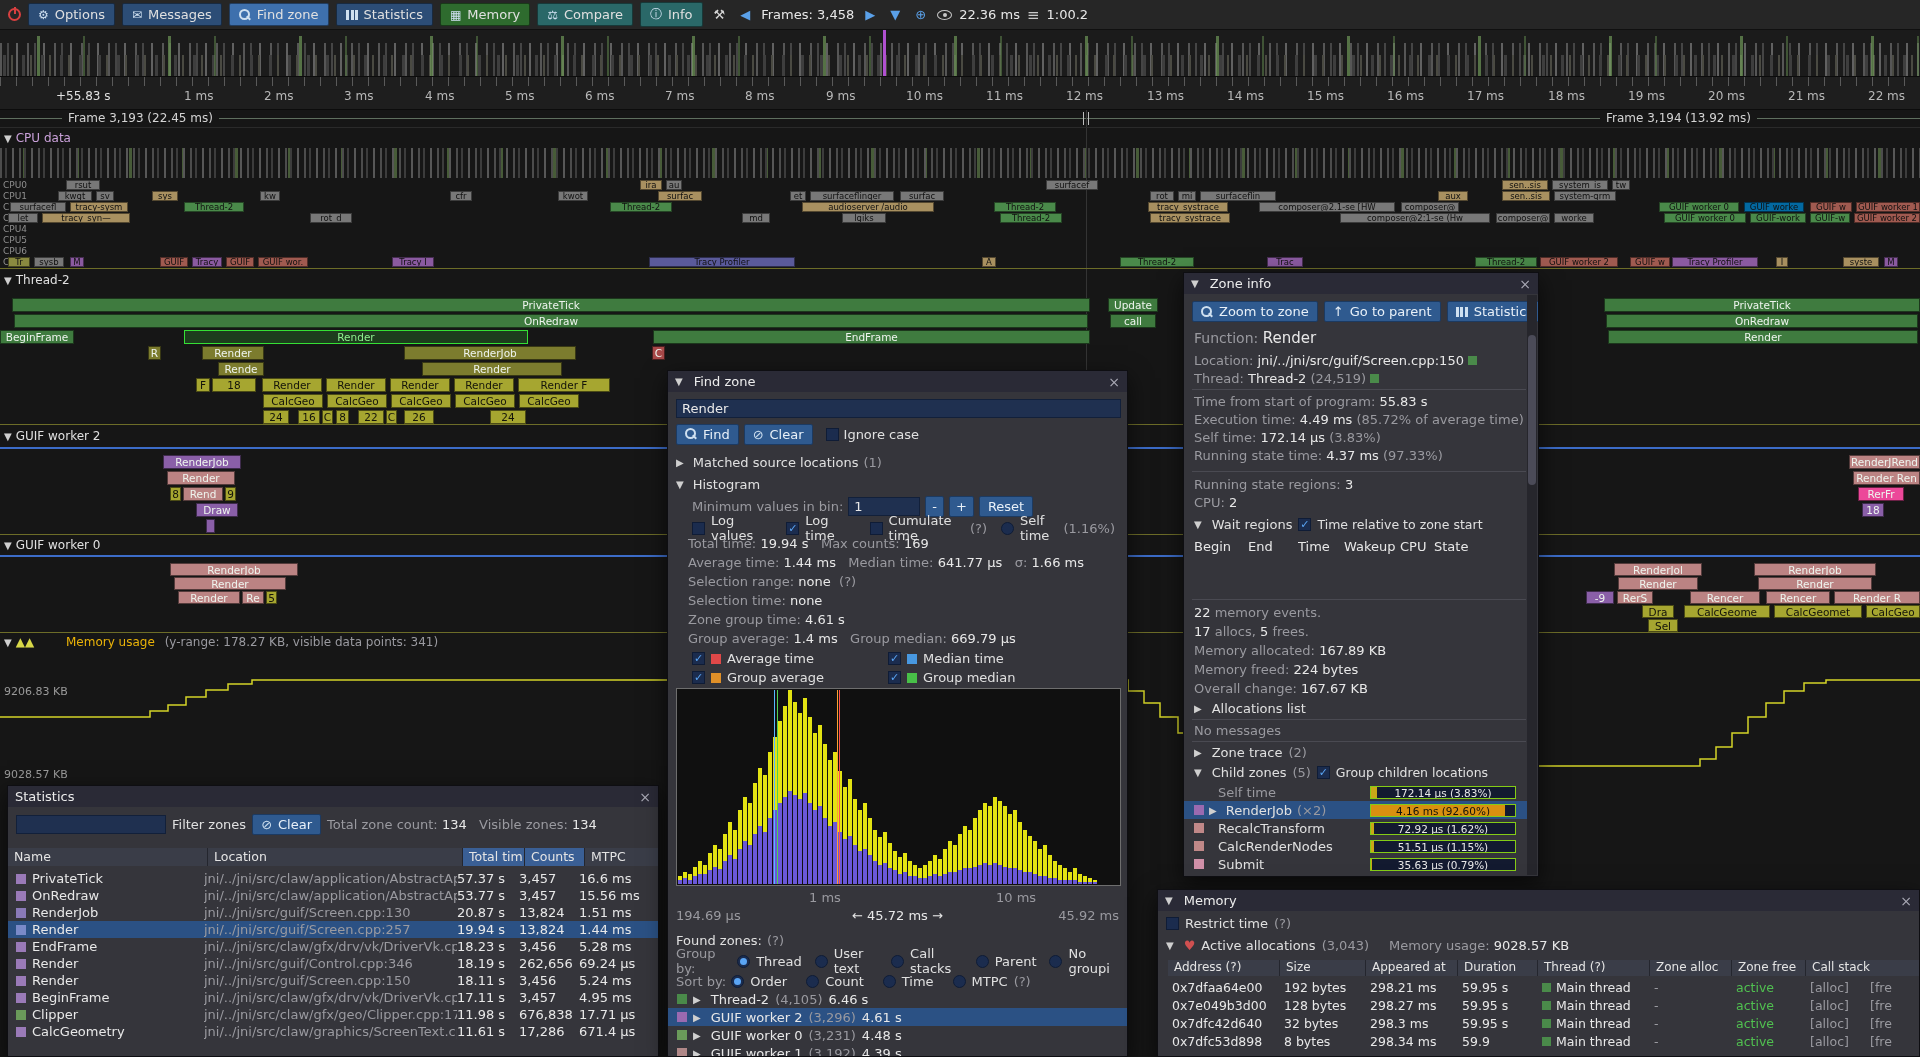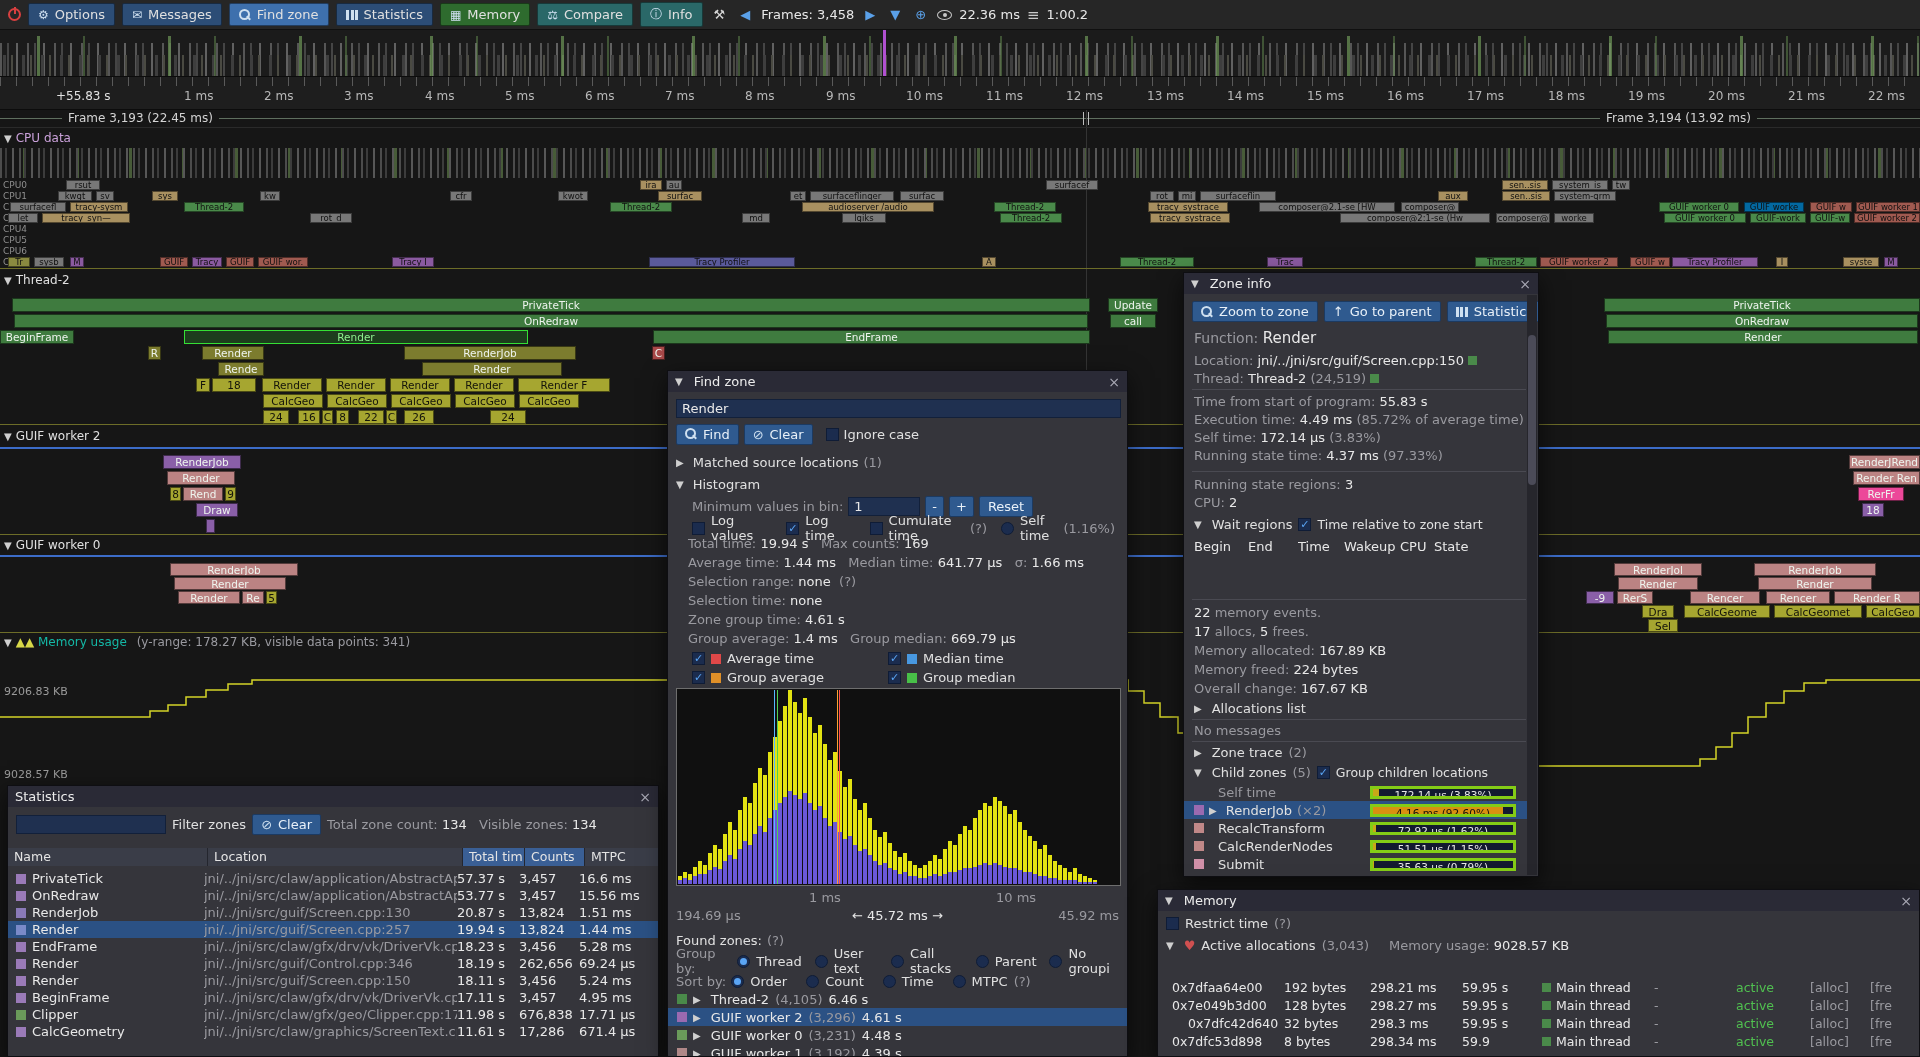--- a/index.html
+++ b/index.html
@@ -380,7 +380,7 @@
 
 <div id="mem-sect">
   <div class="sect-head" style="top:2px;">
-    <span class="tri">▼</span><span style="color:#d8d848;">▲▲ </span><span style="color:#14b8a6;">Memory usage</span>
+    <span class="tri">▼</span><span style="color:#d8d848;">▲▲ </span><span style="color:#eab308;margin-left:28px;">Memory usage</span>
     <span class="g" style="margin-left:6px;">(y-range: 178.27 KB, visible data points: 341)</span>
   </div>
   <span class="mem-axis" style="top:52px;">9206.83 KB</span>

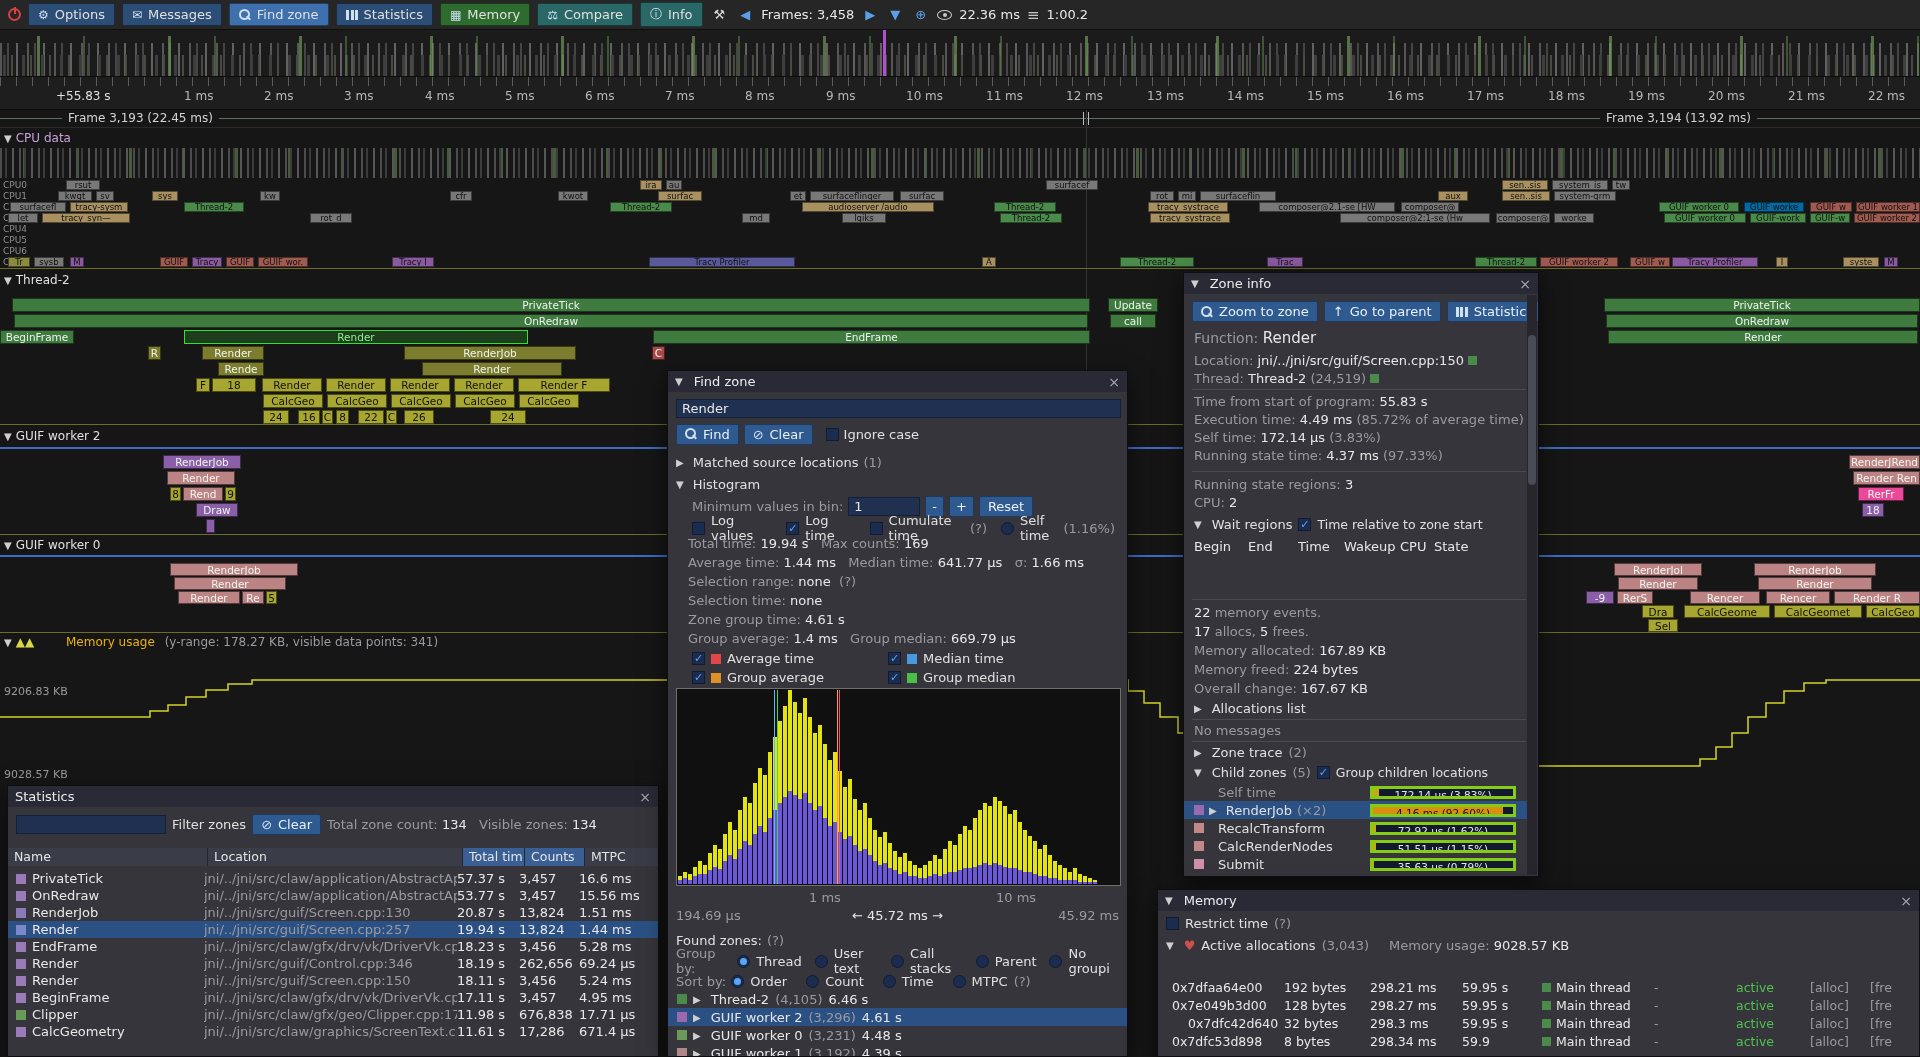--- a/index.html
+++ b/index.html
@@ -88,7 +88,7 @@
   .zi-line { position:absolute; left:10px; right:14px; }
   .zi-sep { position:absolute; left:8px; right:12px; height:1px; background:#4a4a52; }
   .wr-cell { display:inline-block; overflow:hidden; white-space:nowrap; }
-  .zi-bar { position:absolute; left:186px; width:146px; height:13px; background:#131a30; border:3px solid #84cc16; }
+  .zi-bar { position:absolute; left:186px; width:146px; height:13px; background:#131a30; border:1px solid #84cc16; }
   .zi-bar-fill { position:absolute; left:0; top:0; bottom:0; }
   .zi-bar-txt { position:absolute; inset:0; font-size:10.5px; text-align:center; line-height:12px; overflow:hidden; white-space:nowrap; }
   .win-scroll { position:absolute; right:1px; top:22px; bottom:1px; width:10px; background:#26262c; }

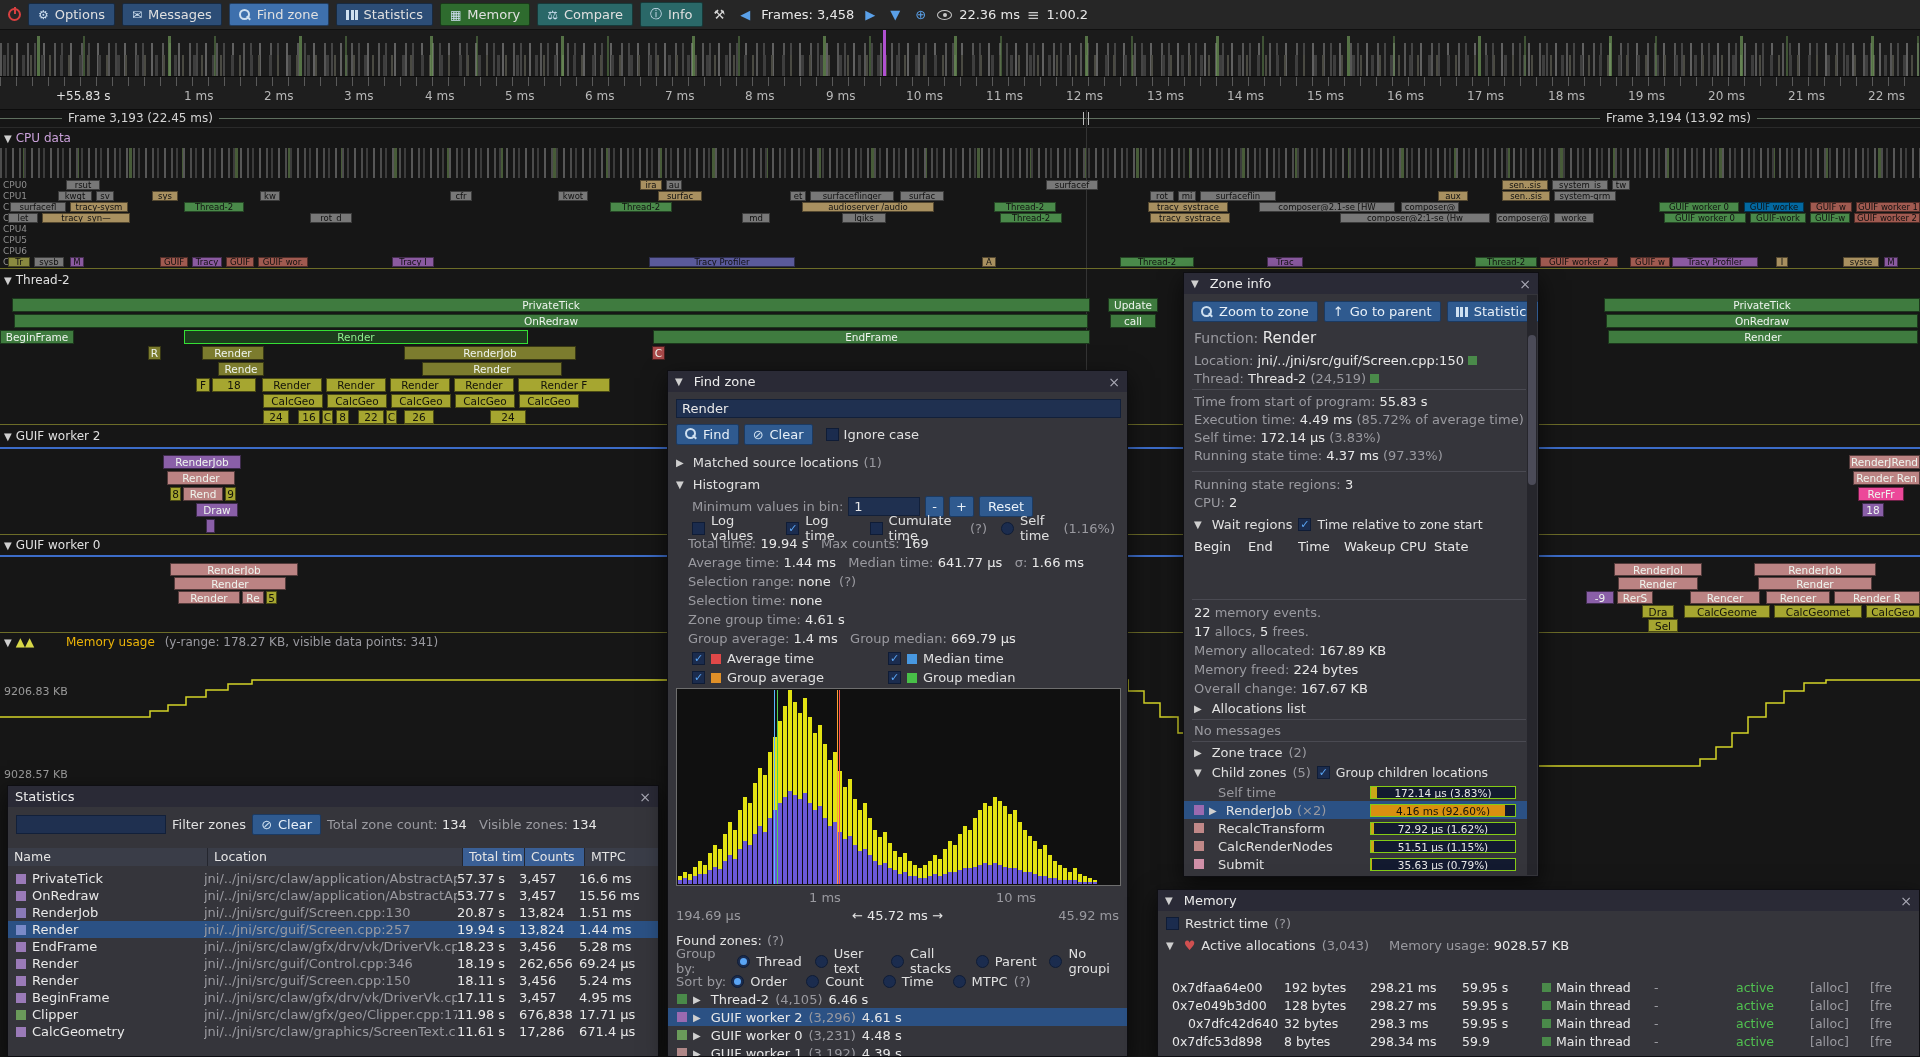--- a/index.html
+++ b/index.html
@@ -1121,6 +1121,17 @@
     <span class="g"> (3,043)</span>
     <span class="line" style="margin-left:14px;"><span class="k">Memory usage: </span><span class="v">9028.57 KB</span></span>
   </div>
+  <div style="position:absolute;left:10px;top:70px;width:745px;height:16px;">
+
+  <span class="mw-hcell" style="left: 0px; width: 112px;">Address (?)</span>
+      <span class="mw-hcell" style="left: 112px; width: 86px;">Size</span>
+      <span class="mw-hcell" style="left: 198px; width: 92px;">Appeared at</span>
+      <span class="mw-hcell" style="left: 290px; width: 80px;">Duration</span>
+      <span class="mw-hcell" style="left: 370px; width: 112px;">Thread (?)</span>
+      <span class="mw-hcell" style="left: 482px; width: 82px;">Zone alloc</span>
+      <span class="mw-hcell" style="left: 564px; width: 74px;">Zone free</span>
+      <span class="mw-hcell" style="left: 638px; width: 125px;">Call stack</span>
+    </div>
   <div style="position:absolute;left:10px;top:90px;width:745px;">
 
       <div class="mw-row" style="top: 0px;">

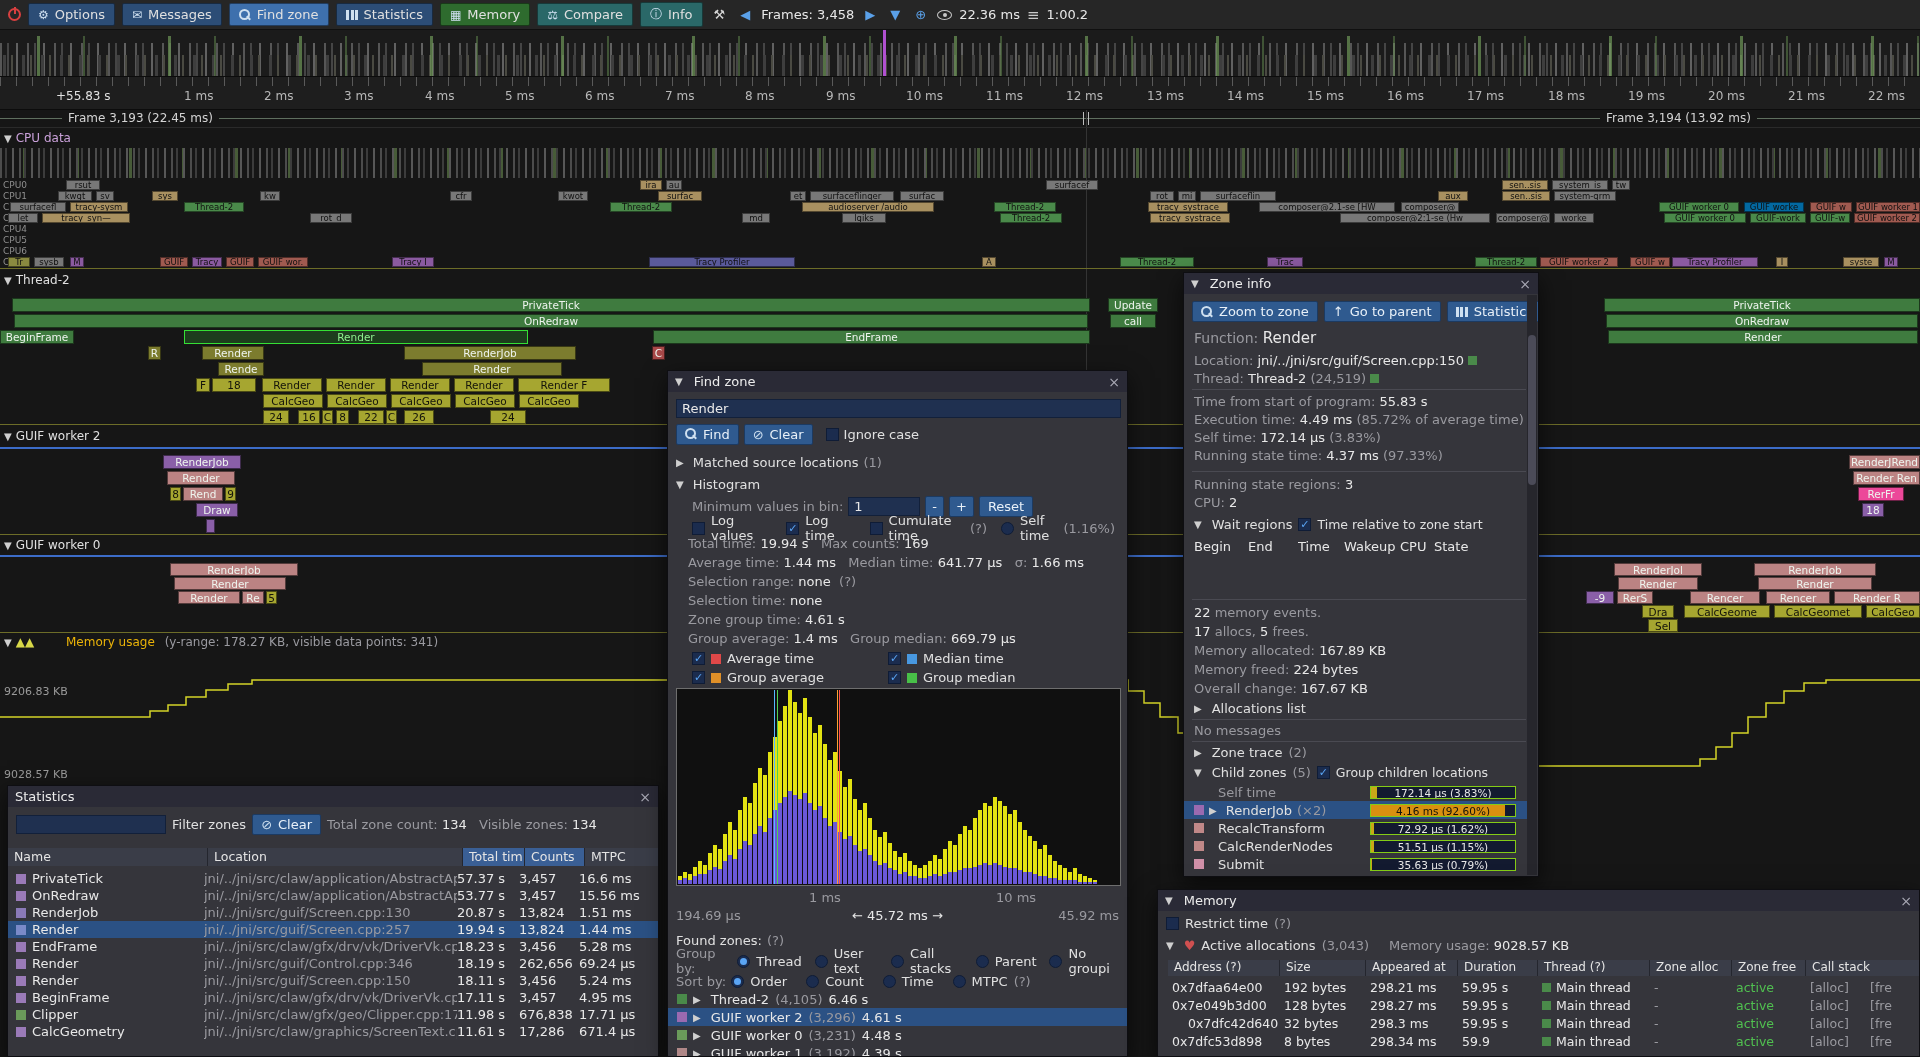--- a/index.html
+++ b/index.html
@@ -1159,7 +1159,7 @@
       </div>
 
       <div class="mw-row" style="top: 36px;">
-        <span class="mw-c w" style="left:20px;width:106px;">0x7dfc42d640</span>
+        <span class="mw-c w" style="left:4px;width:106px;">0x7dfc42d640</span>
         <span class="mw-c w" style="left:116px;width:80px;">32 bytes</span>
         <span class="mw-c w" style="left:202px;width:88px;">298.3 ms</span>
         <span class="mw-c w" style="left:294px;width:76px;">59.95 s</span>

